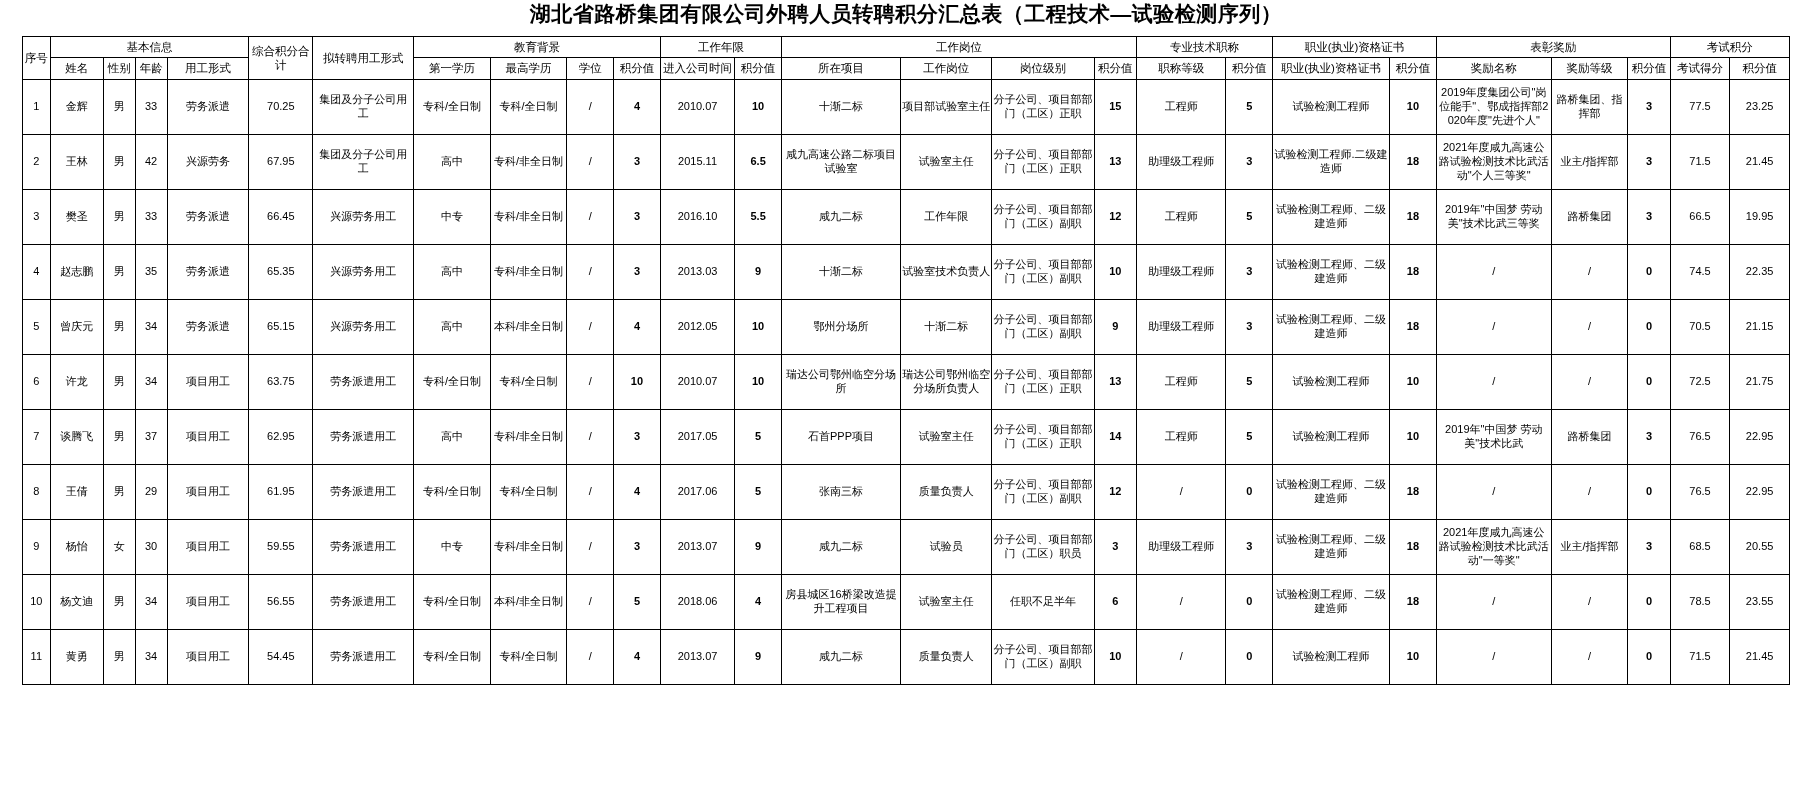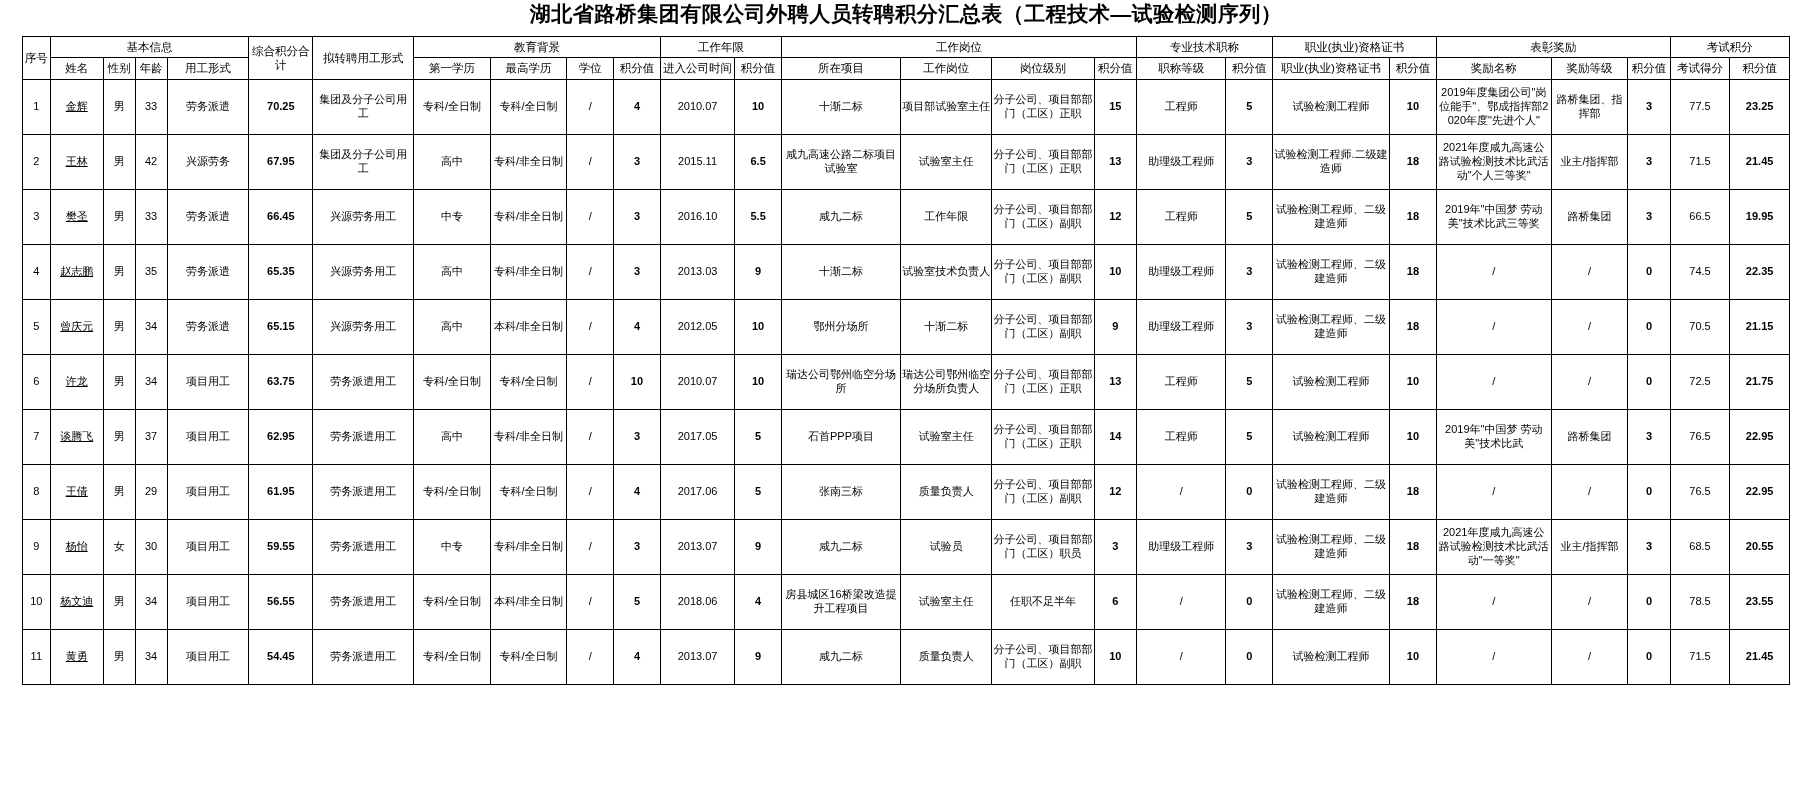--- a/index.html
+++ b/index.html
@@ -62,7 +62,6 @@
   }
   td.name {
     font-size: 13px;
-    text-decoration: underline;
   }
   td.mid {
     font-size: 11.5px;

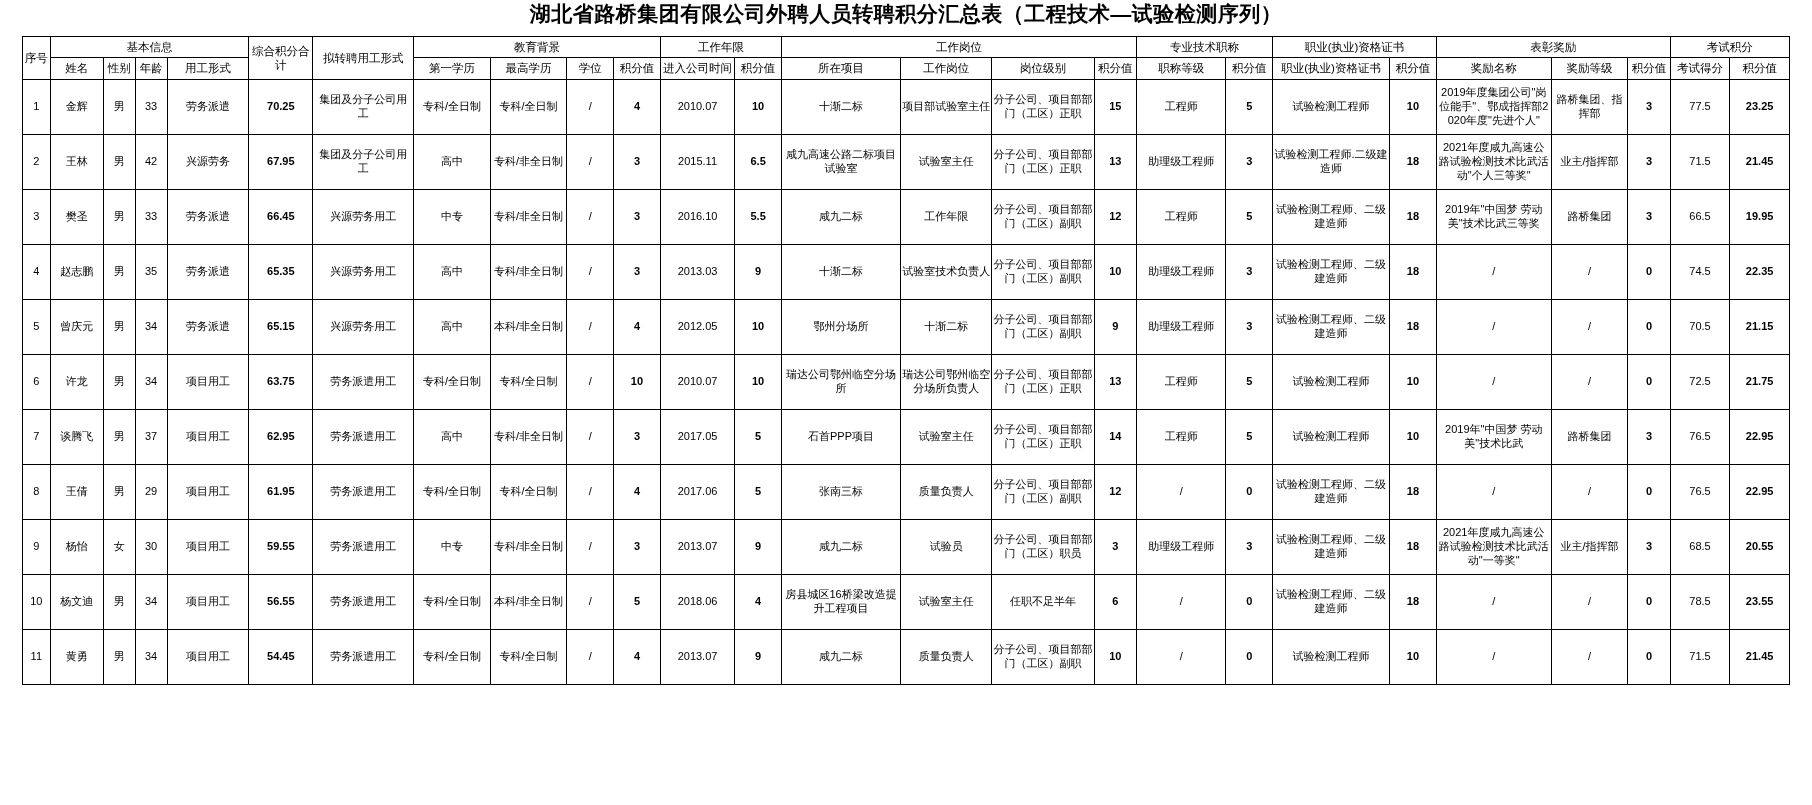--- a/index.html
+++ b/index.html
@@ -54,7 +54,7 @@
     font-weight: bold;
   }
   td.num {
-    font-weight: bold;
+    font-weight: normal;
     font-size: 13px;
   }
   td.idx {

